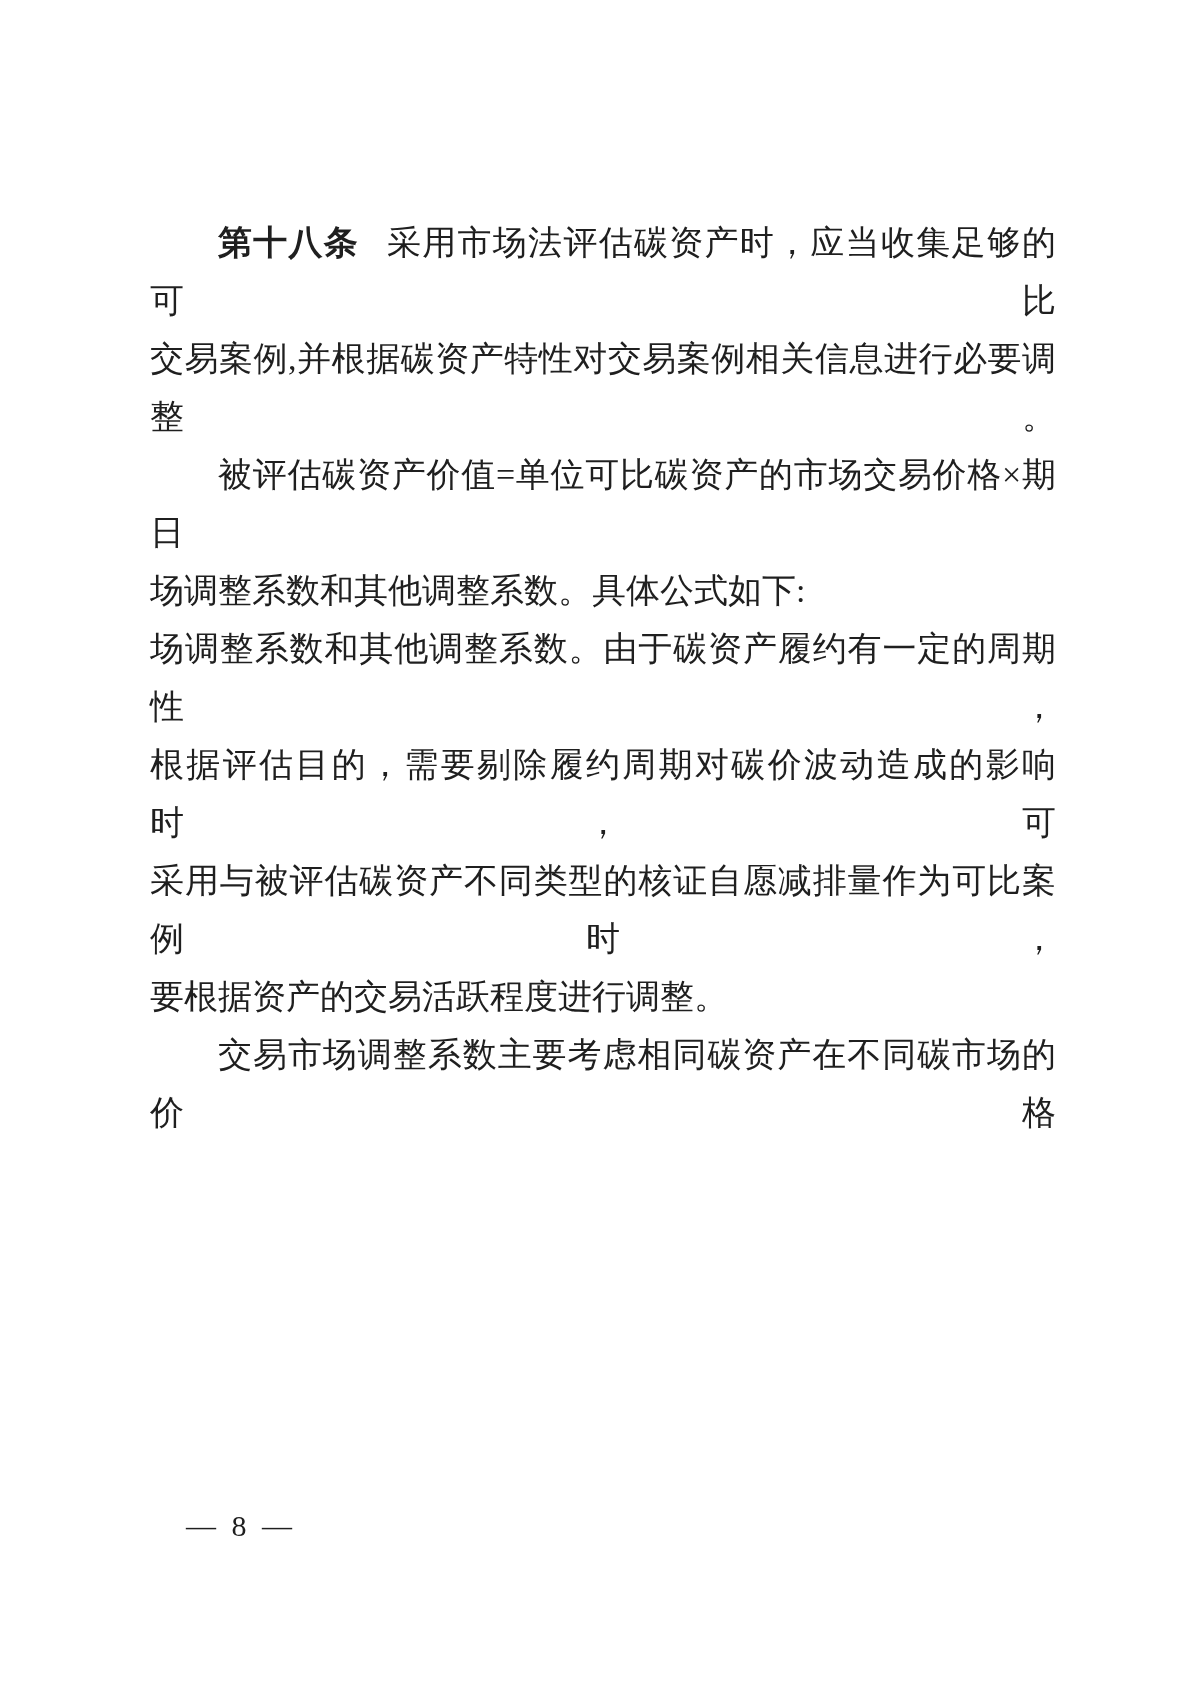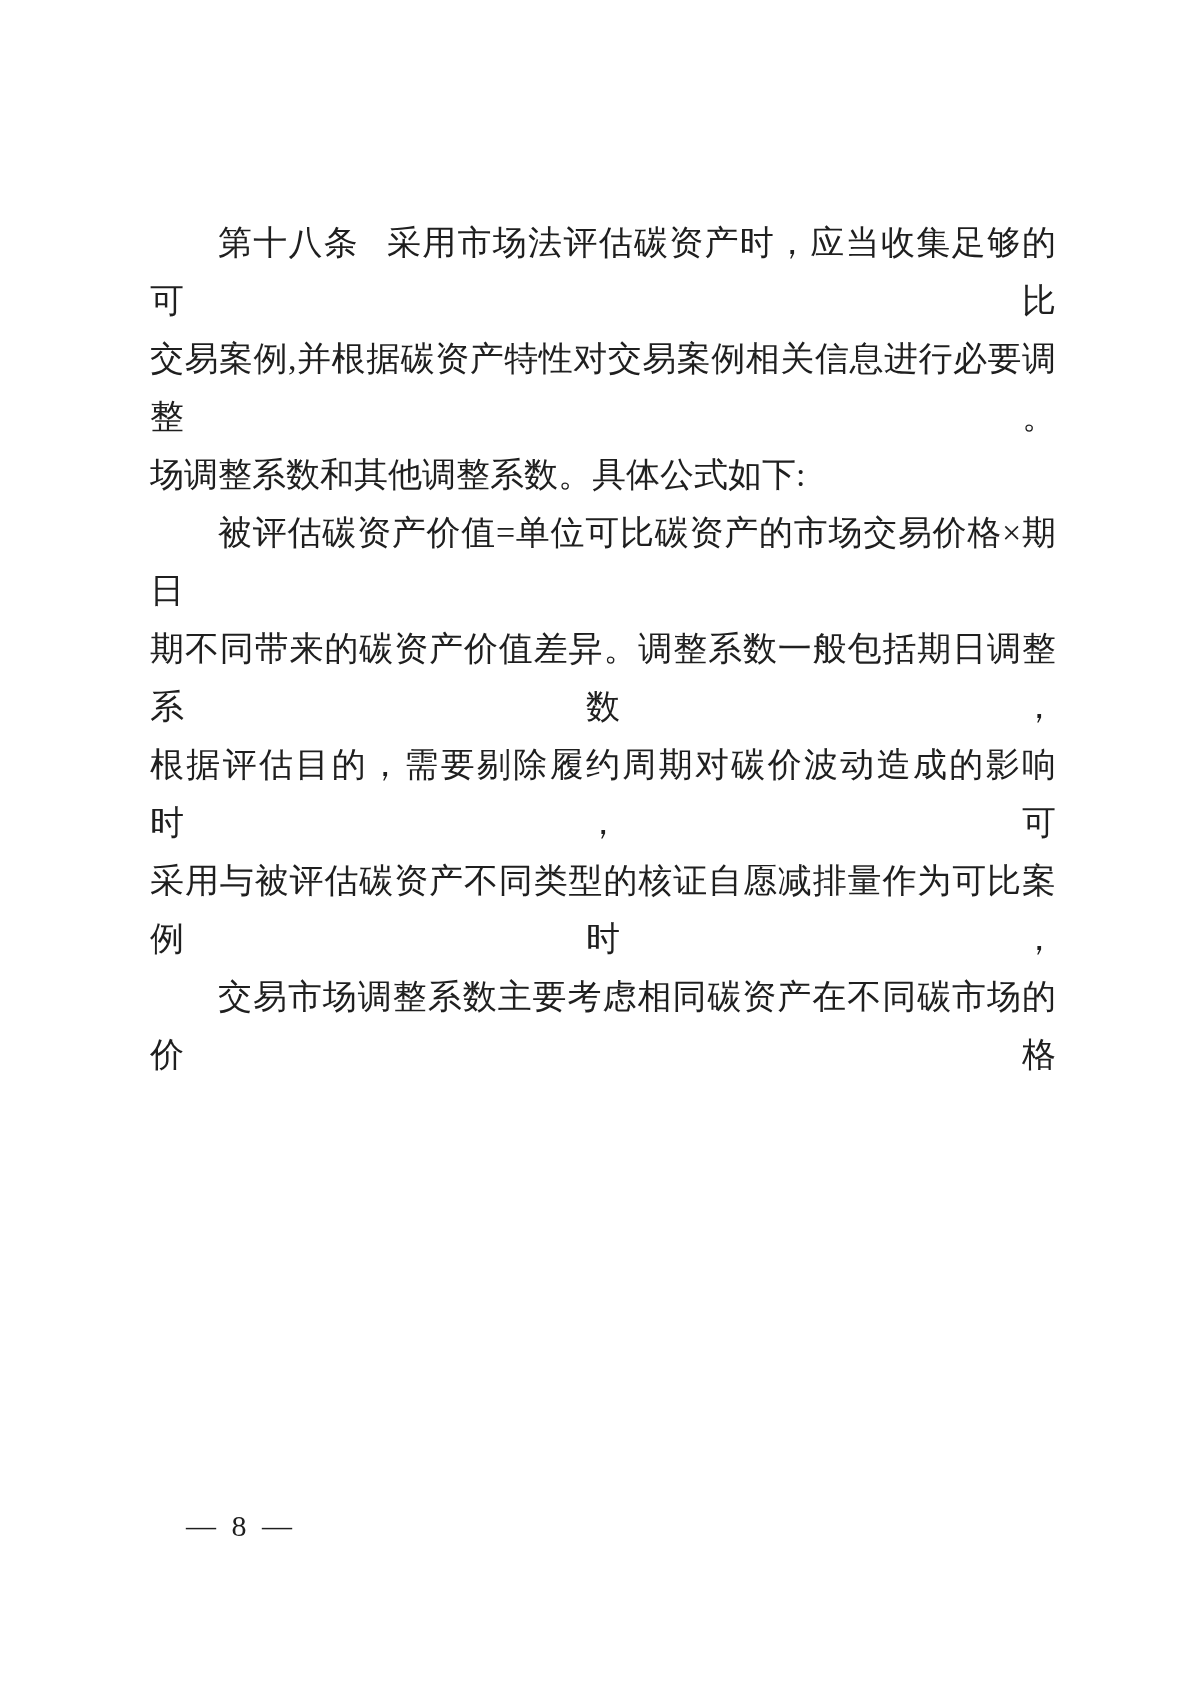--- a/index.html
+++ b/index.html
@@ -45,7 +45,7 @@
     text-indent: 68px;
   }
   .bold {
-    font-weight: normal;
+    font-weight: bold;
   }
   .after-bold {
     margin-left: 0.82em;

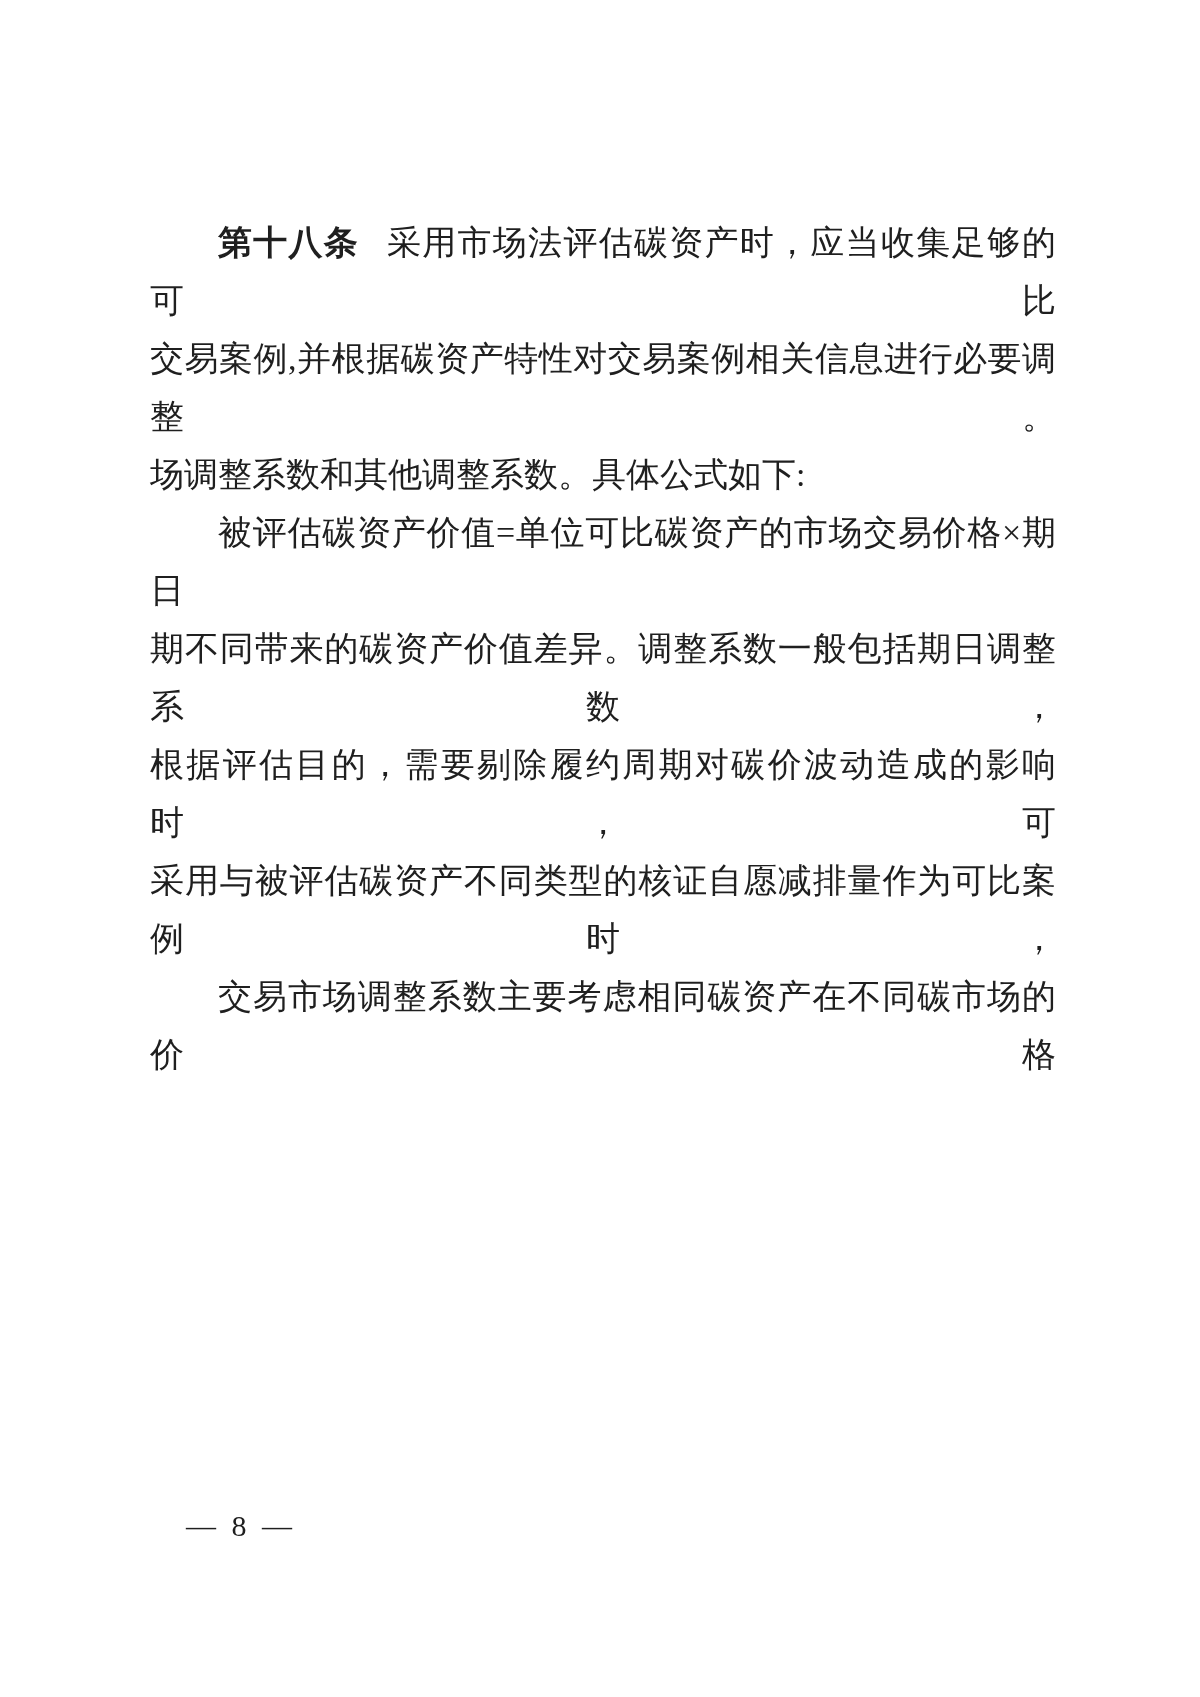--- a/index.html
+++ b/index.html
@@ -68,9 +68,9 @@
 
     <div class="line indent jfull"><span class="bold">第十八条</span><span class="after-bold">采用市场法评估碳资产时，应当收集足够的可比</span></div>
     <div class="line jfull">交易案例,并根据碳资产特性对交易案例相关信息进行必要调整。</div>
+    <div class="line indent jfull">被评估碳资产价值=单位可比碳资产的市场交易价格×期日</div>
+
     <div class="line jend">场调整系数和其他调整系数。具体公式如下:</div>
-
-    <div class="line indent jfull">被评估碳资产价值=单位可比碳资产的市场交易价格×期日</div>
 
     <div class="line jfull">期不同带来的碳资产价值差异。调整系数一般包括期日调整系数，</div>
     <div class="line jfull">根据评估目的，需要剔除履约周期对碳价波动造成的影响时，可</div>

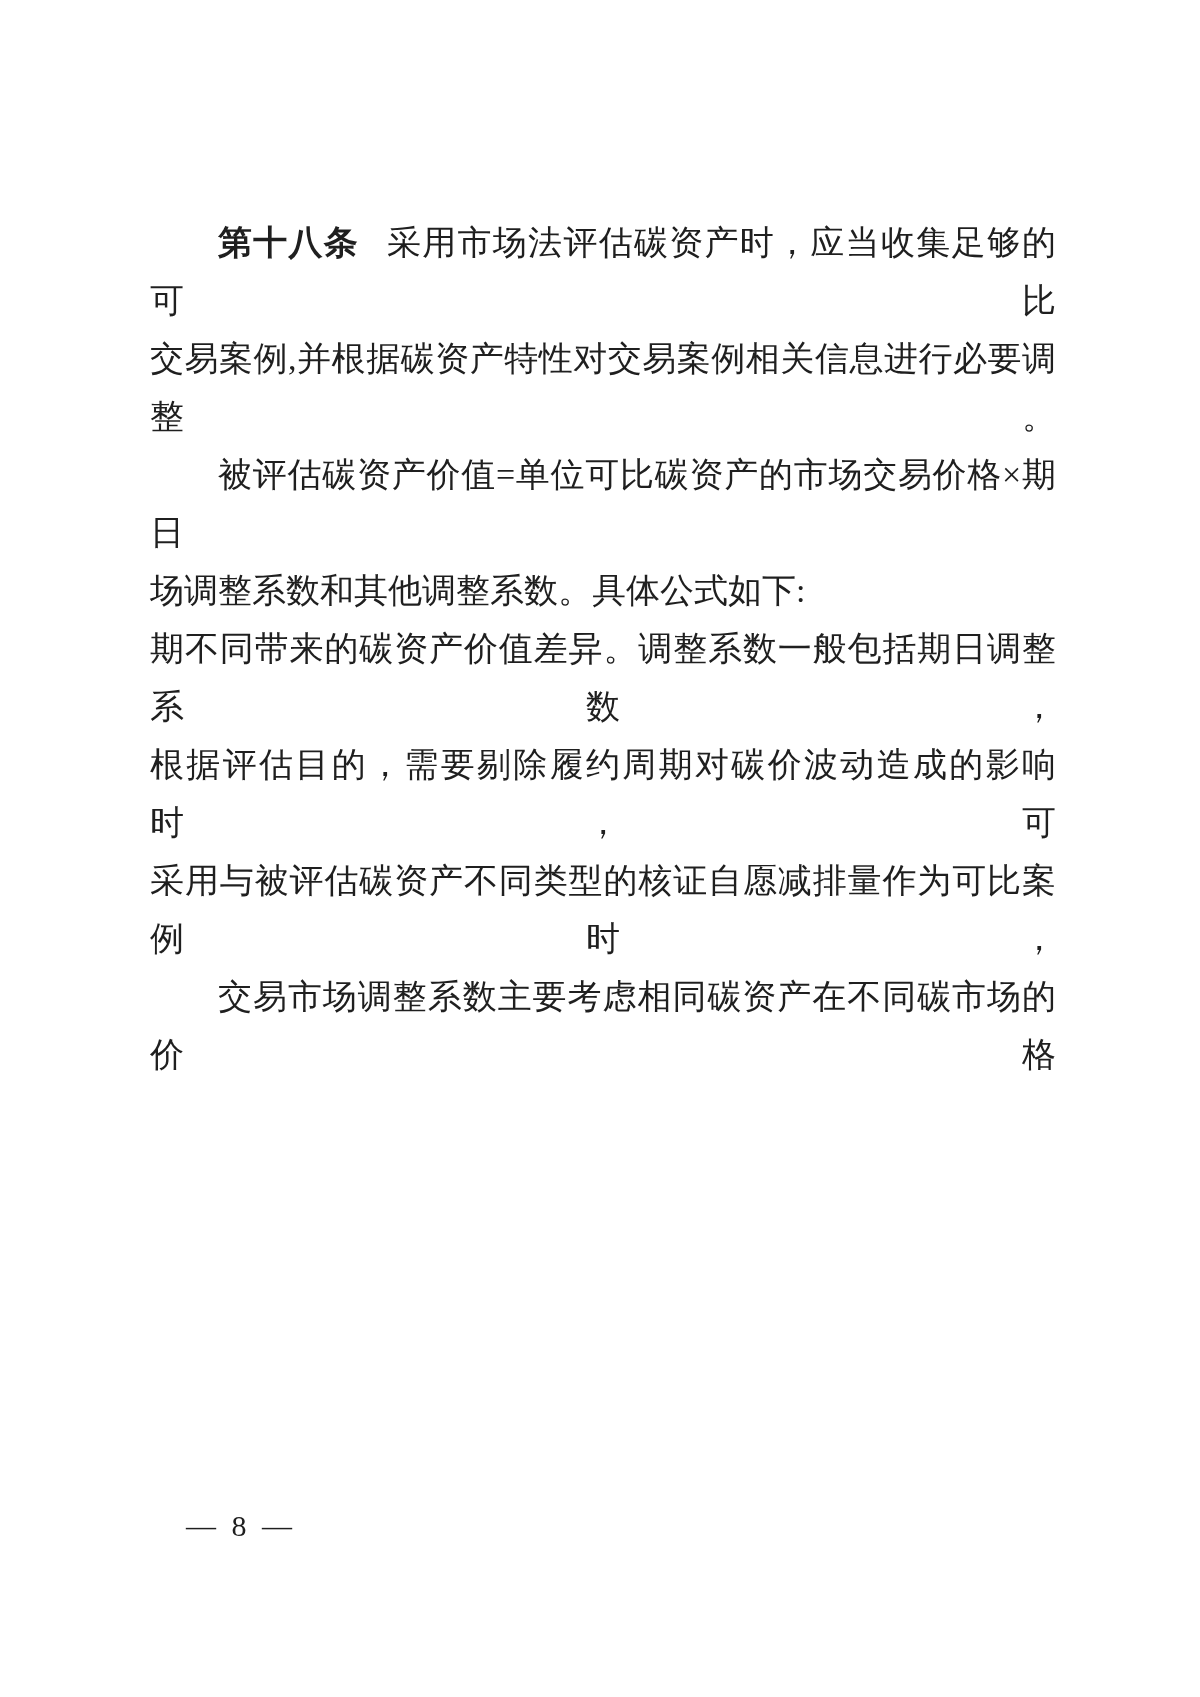--- a/index.html
+++ b/index.html
@@ -72,7 +72,7 @@
 
     <div class="line jend">场调整系数和其他调整系数。具体公式如下:</div>
 
-    <div class="line jfull">期不同带来的碳资产价值差异。调整系数一般包括期日调整系数，</div>
+    <div class="line jfull">场调整系数和其他调整系数。由于碳资产履约有一定的周期性，</div>
     <div class="line jfull">根据评估目的，需要剔除履约周期对碳价波动造成的影响时，可</div>
 
     <div class="line jfull">采用与被评估碳资产不同类型的核证自愿减排量作为可比案例时，</div>

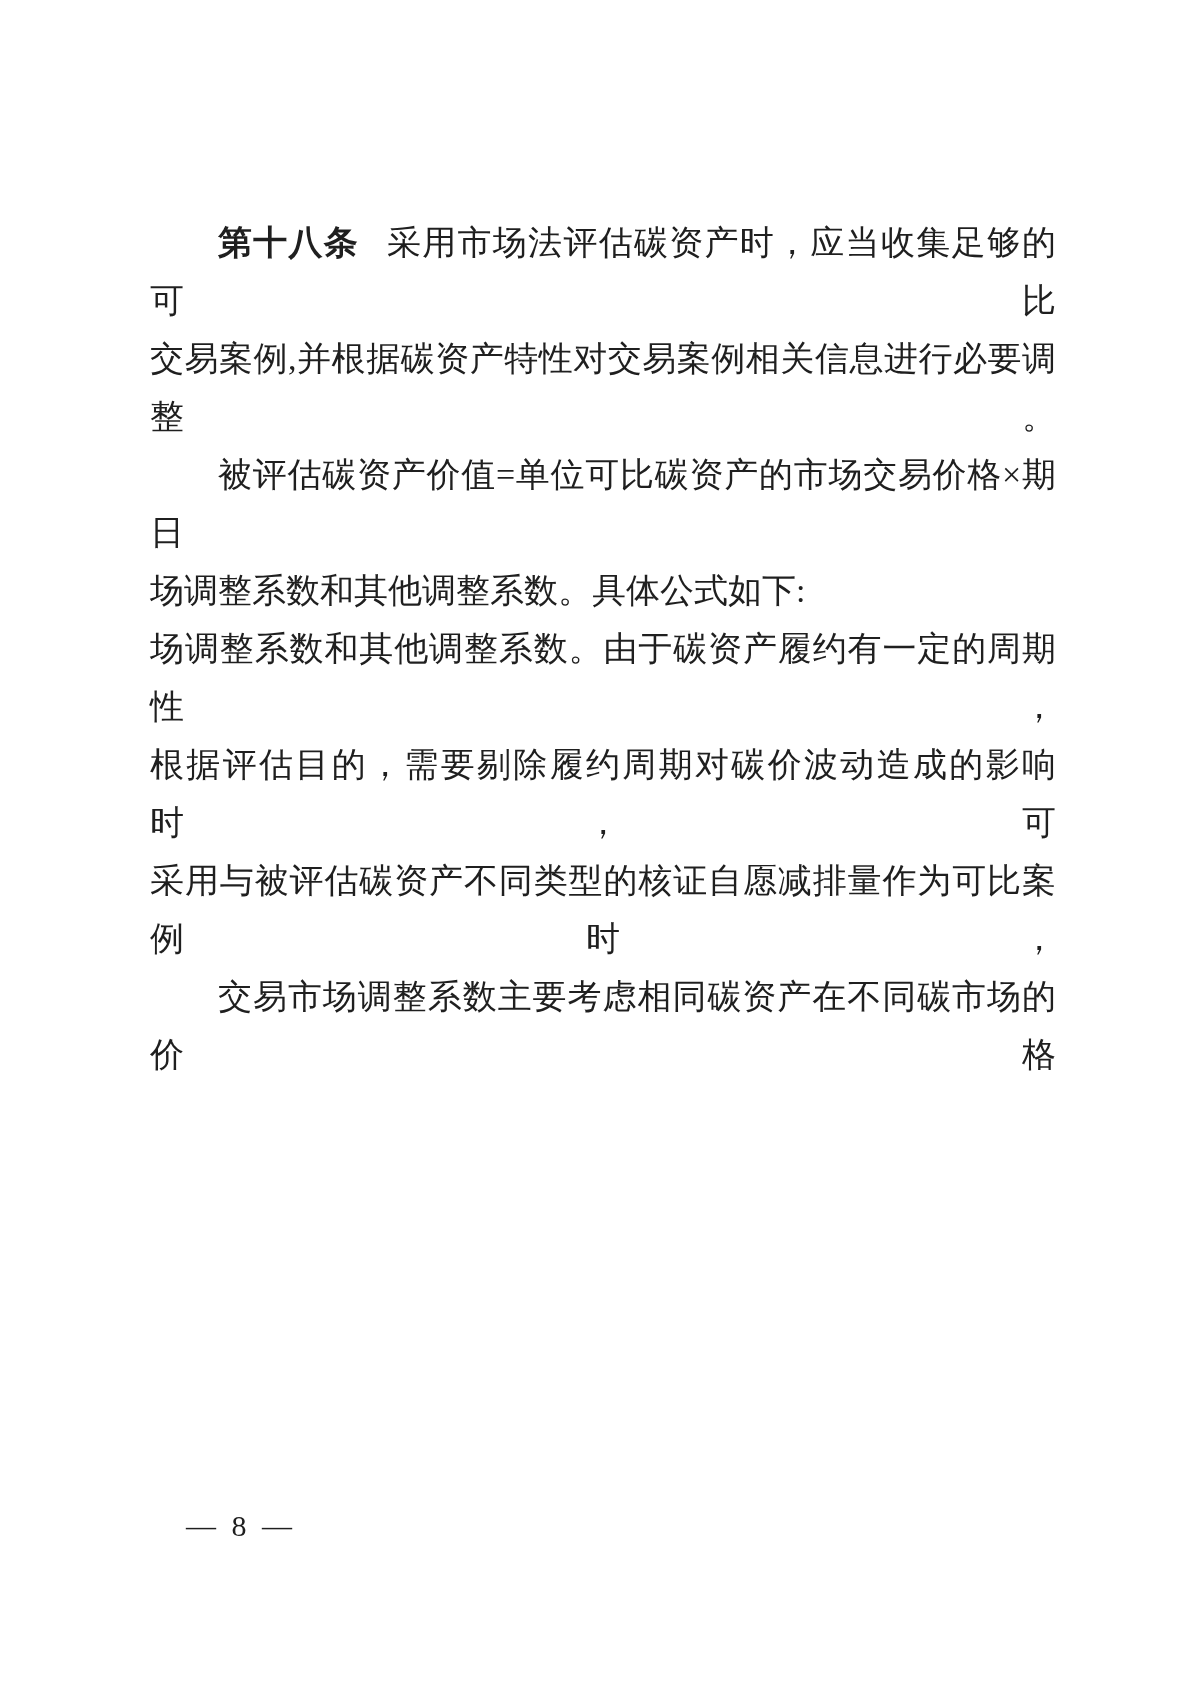--- a/index.html
+++ b/index.html
@@ -76,6 +76,7 @@
     <div class="line jfull">根据评估目的，需要剔除履约周期对碳价波动造成的影响时，可</div>
 
     <div class="line jfull">采用与被评估碳资产不同类型的核证自愿减排量作为可比案例时，</div>
+    <div class="line jend">要根据资产的交易活跃程度进行调整。</div>
 
     <div class="line indent jfull">交易市场调整系数主要考虑相同碳资产在不同碳市场的价格</div>
 

